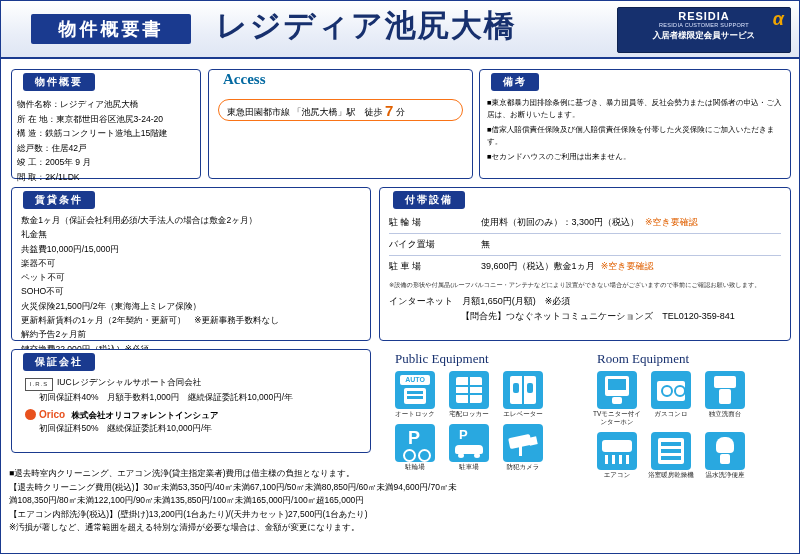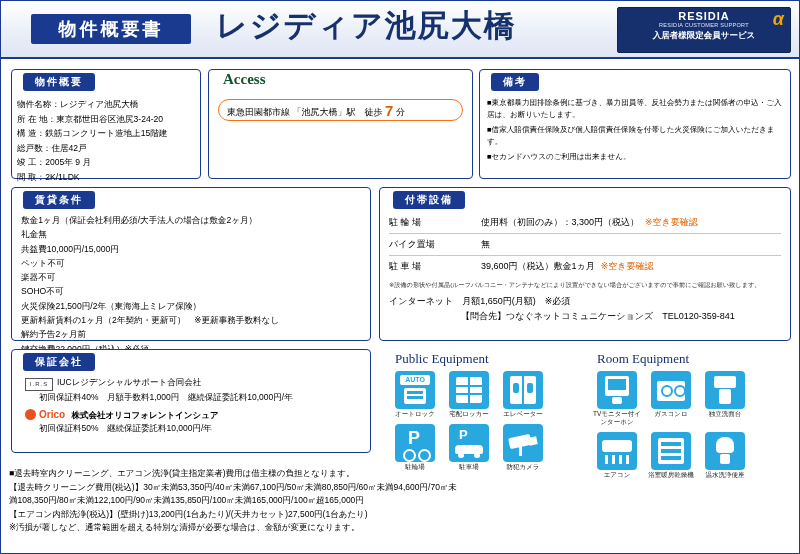--- a/index.html
+++ b/index.html
@@ -56,7 +56,7 @@
   #sec-gaiyou{left:10px;top:68px;width:190px;height:110px;}
   
   #sec-access{left:207px;top:68px;width:265px;height:110px;}
-  .access-head{position:absolute;left:14px;top:4px;font-size:15px;font-weight:bold;color:#14532d;font-family:"Liberation Serif",serif;}
+  .access-head{position:absolute;left:14px;top:4px;font-size:15px;font-weight:bold;color:#0369a1;font-family:"Liberation Serif",serif;}
   .acc-row{
     position:absolute;left:10px;width:245px;height:22px;
     border:1px solid #f97316;border-radius:11px;background:#fff;

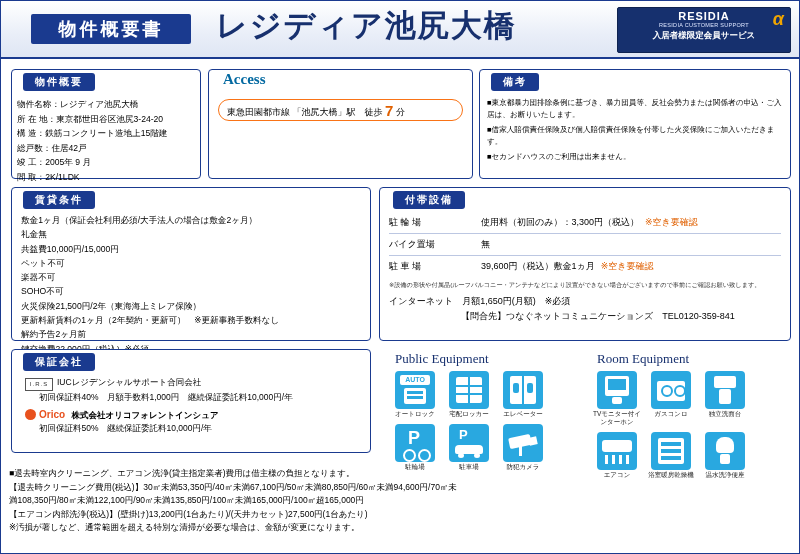--- a/index.html
+++ b/index.html
@@ -146,8 +146,8 @@
     <div><span class="k">敷金</span><span>1ヶ月（保証会社利用必須/大手法人の場合は敷金2ヶ月）</span></div>
     <div><span class="k">礼金</span><span>無</span></div>
     <div><span class="k">共益費</span><span>10,000円/15,000円</span></div>
+    <div><span class="k">楽器</span><span>不可</span></div>
     <div><span class="k">ペット</span><span>不可</span></div>
-    <div><span class="k">楽器</span><span>不可</span></div>
     <div><span class="k">SOHO</span><span>不可</span></div>
     <div><span class="k">火災保険</span><span>21,500円/2年（東海海上ミレア保険）</span></div>
     <div><span class="k">更新料</span><span>新賃料の1ヶ月（2年契約・更新可）　※更新事務手数料なし</span></div>

